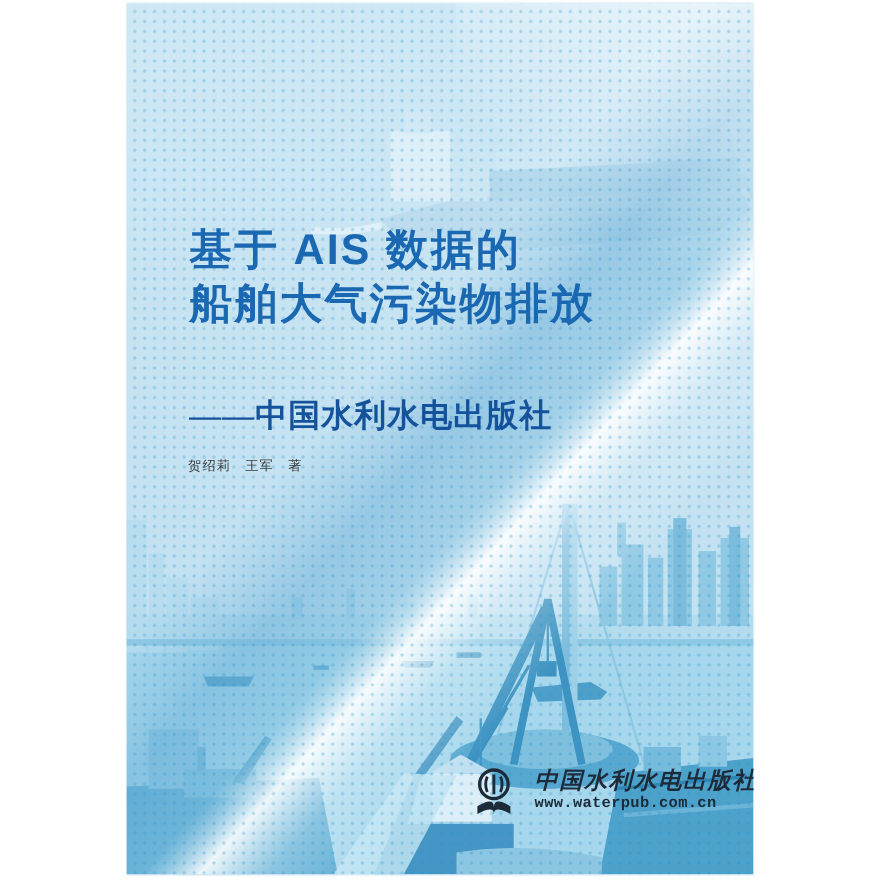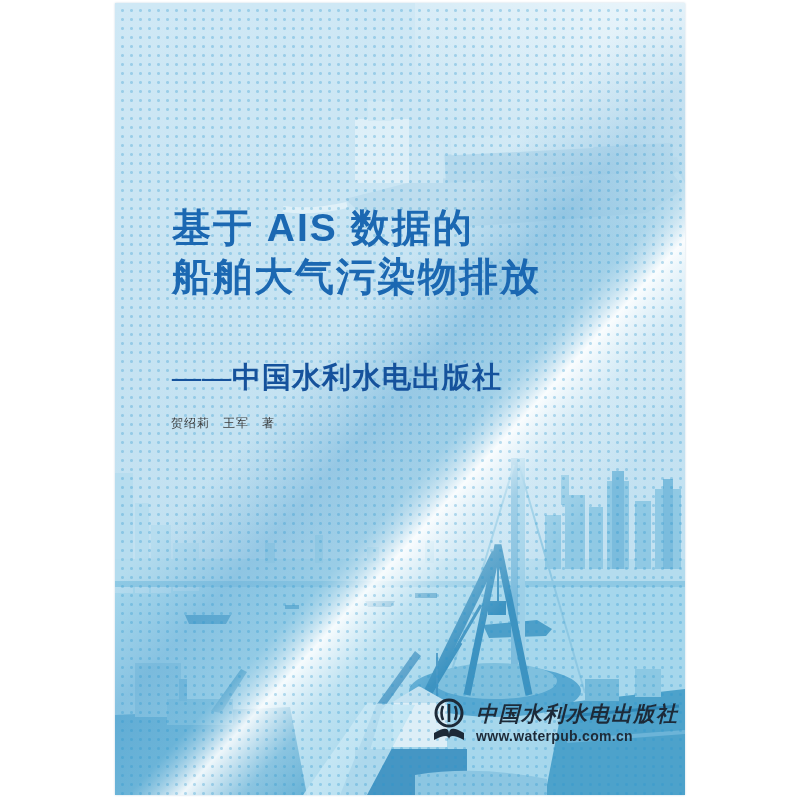--- a/index.html
+++ b/index.html
@@ -31,7 +31,7 @@
     position:absolute;left:56px;top:412px;color:#3b3b3b;font-size:12px;letter-spacing:1px;white-space:nowrap;
   }
   .publisher{
-    position:absolute;left:314px;top:694px;display:flex;align-items:center;gap:7px;color:#1d2a38;
+    position:absolute;left:314px;top:694px;display:flex;align-items:flex-start;gap:17px;color:#1d2a38;
   }
   .publisher .logo{width:40px;height:52px;flex:0 0 auto;}
   .pub-name{

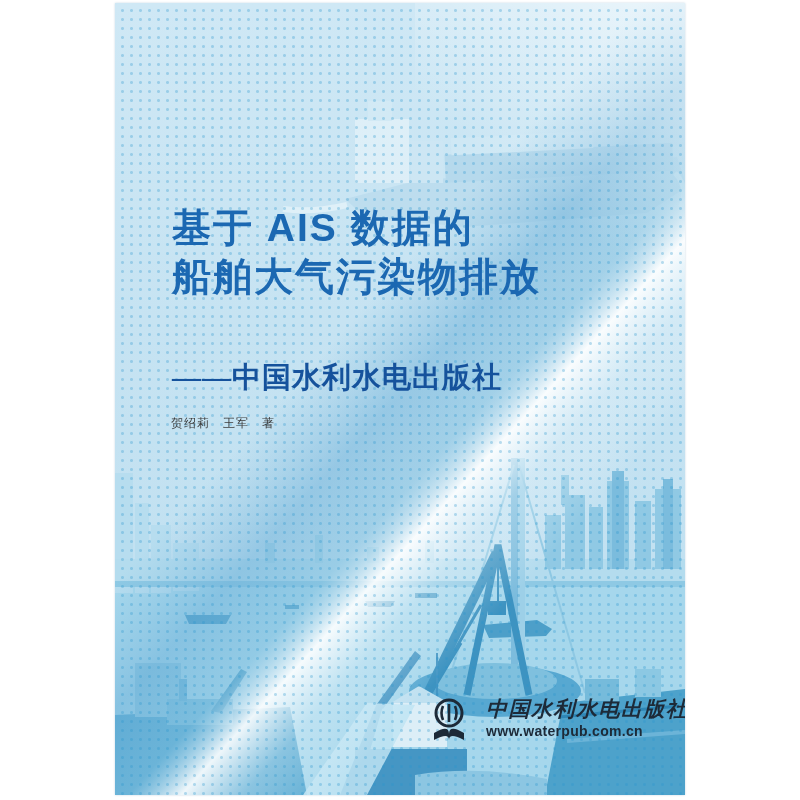--- a/index.html
+++ b/index.html
@@ -39,7 +39,7 @@
     font-size:21px;letter-spacing:1.5px;white-space:nowrap;line-height:24px;
   }
   .pub-url{
-    font-weight:700;font-size:14px;letter-spacing:0.3px;white-space:nowrap;margin-top:2px;
+    font-weight:700;font-size:14px;letter-spacing:0.3px;white-space:nowrap;margin-top:2px;font-family:Liberation Mono, monospace;
   }
 </style>
 </head>

